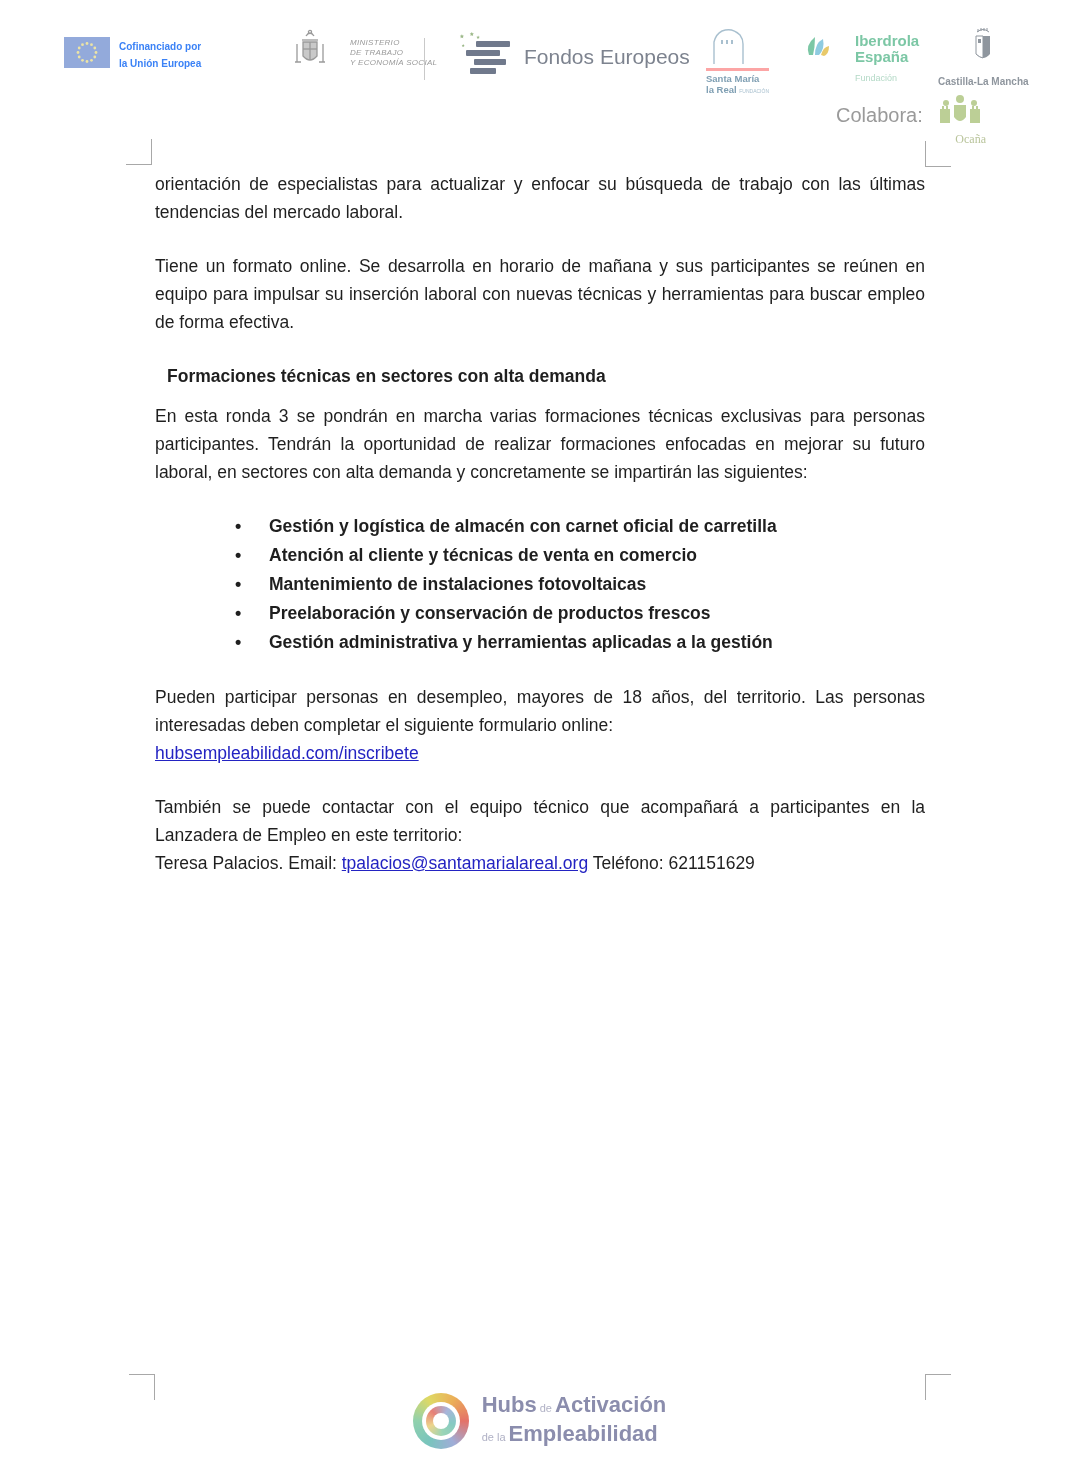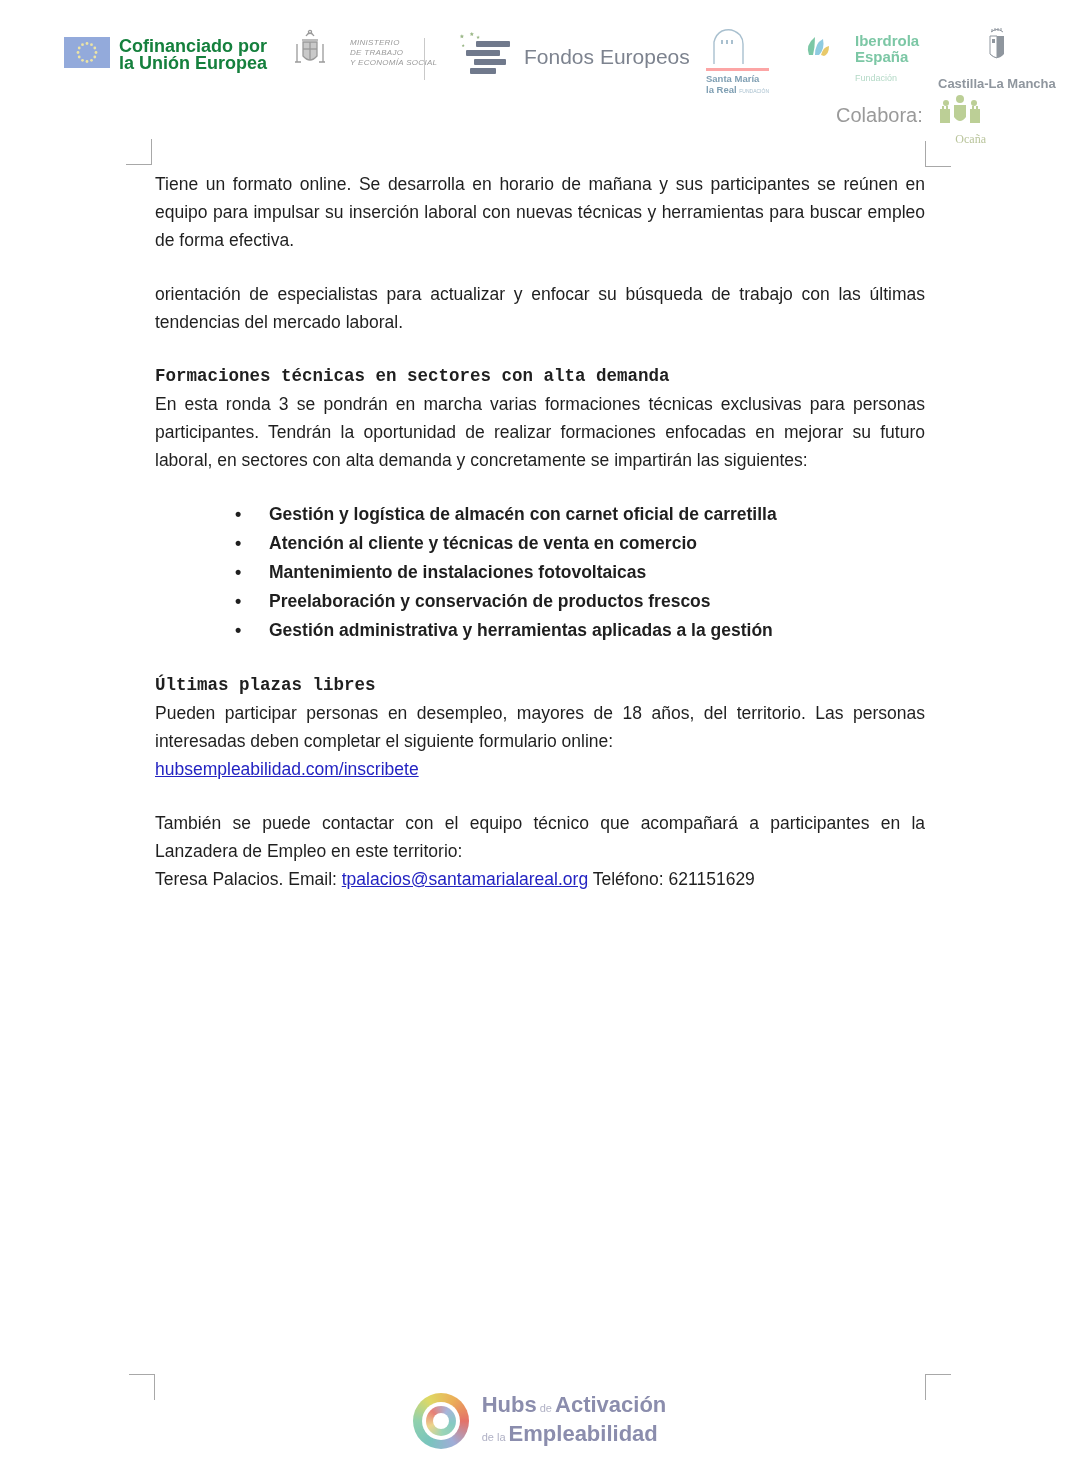--- a/index.html
+++ b/index.html
@@ -14,7 +14,7 @@
   .logo { position:absolute; display:flex; align-items:center; gap:9px; }
 
   .logo-eu { left:64px; top:37px; }
-  .eu-text { font-size:18px; font-weight:bold; color:#15803d; line-height:17px; }
+  .eu-text { font-size:10px; font-weight:bold; color:#3b82f6; line-height:17px; }
 
   .logo-min { left:292px; top:28px; gap:22px;font-style:italic; }
   .min-text { font-size:8px; color:#9a9a9a; line-height:10px; letter-spacing:.3px; }

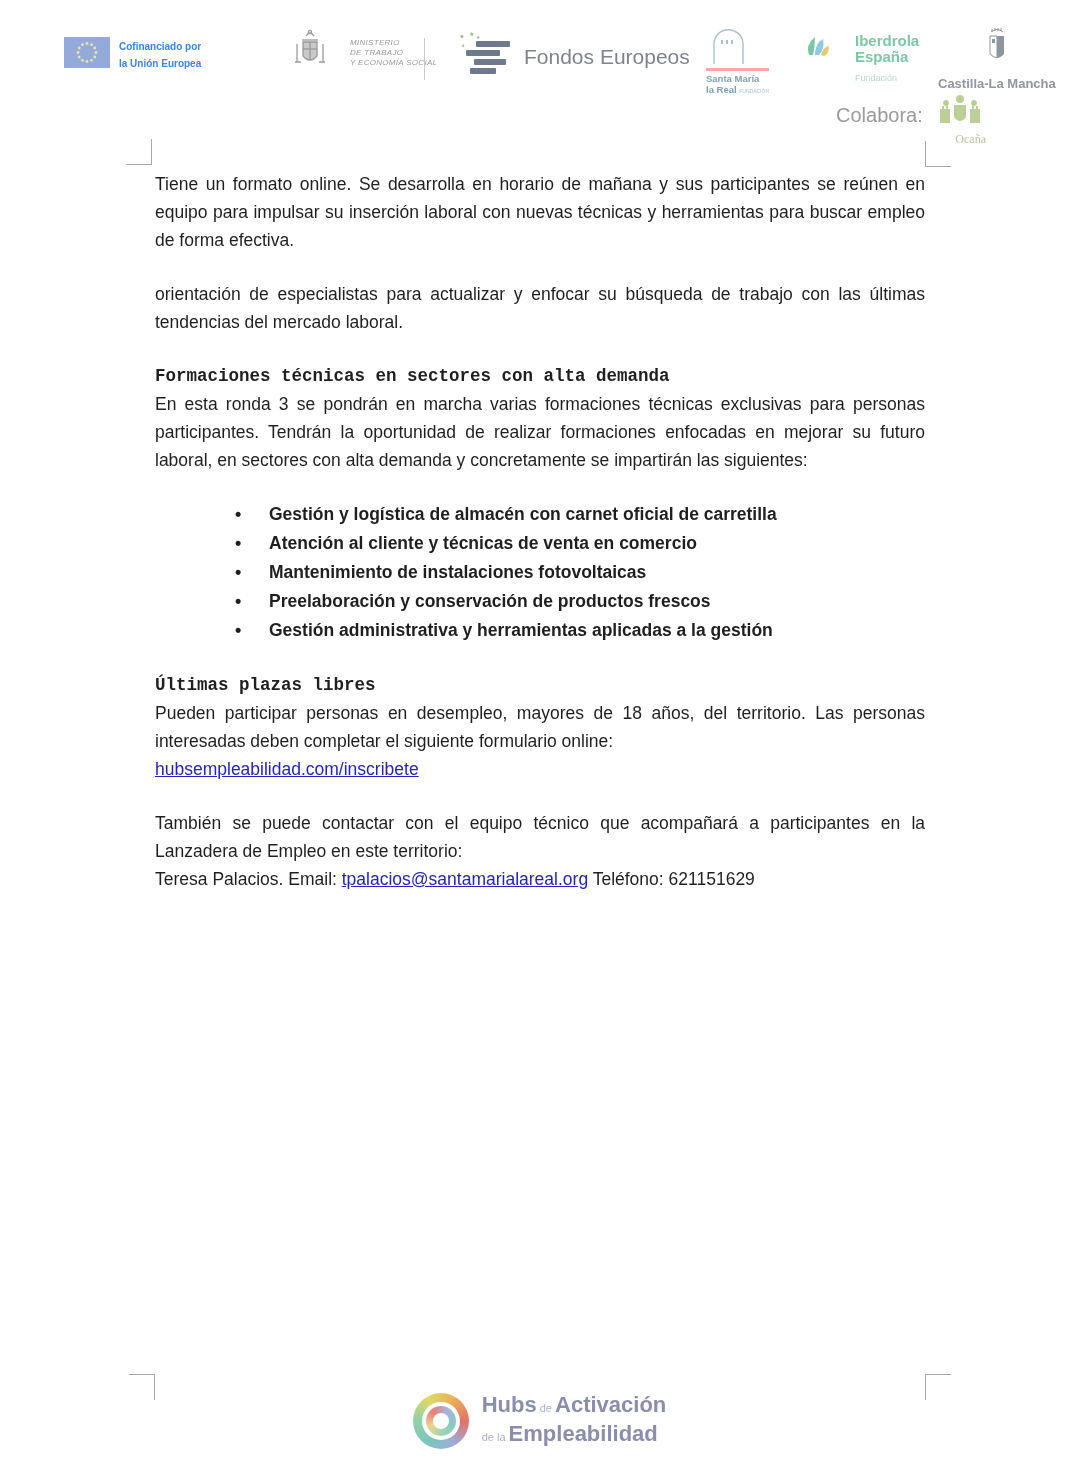--- a/index.html
+++ b/index.html
@@ -33,7 +33,7 @@
   .iber-sub { font-size:9px; color:#b3d9c6; font-weight:normal; margin-top:8px; }
 
   .logo-clm { left:938px; top:26px; flex-direction:column; gap:2px; }
-  .clm-text { font-size:13px; color:#8f969e; font-weight:bold; }
+  .clm-text { font-size:10px; color:#8f969e; font-weight:bold; }
 
   .colabora { position:absolute; left:836px; top:104px; font-size:20px; color:#9a9a9a; }
   .ocana { position:absolute; left:930px; top:93px; width:56px; text-align:right; }

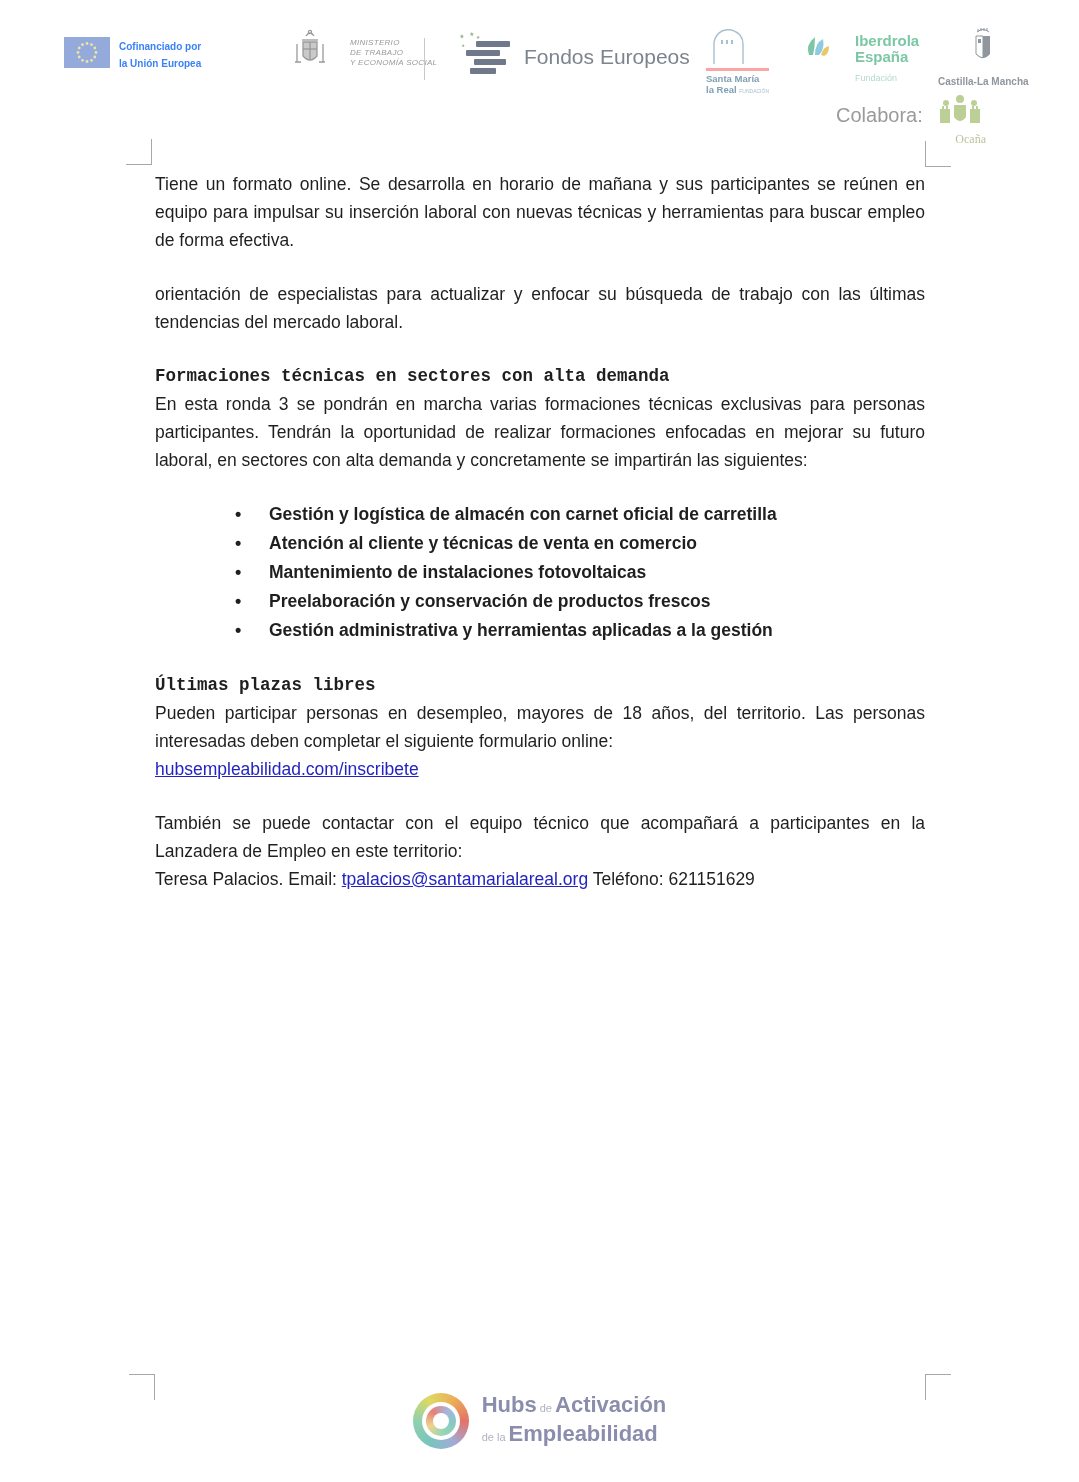--- a/index.html
+++ b/index.html
@@ -235,9 +235,9 @@
 
   <div class="content">
 
+    <p>orientación de especialistas para actualizar y enfocar su búsqueda de trabajo con las últimas tendencias del mercado laboral.</p>
+
     <p>Tiene un formato online. Se desarrolla en horario de mañana y sus participantes se reúnen en equipo para impulsar su inserción laboral con nuevas técnicas y herramientas para buscar empleo de forma efectiva.</p>
-
-    <p>orientación de especialistas para actualizar y enfocar su búsqueda de trabajo con las últimas tendencias del mercado laboral.</p>
 
     <h3>Formaciones técnicas en sectores con alta demanda</h3>
     <p>En esta ronda 3 se pondrán en marcha varias formaciones técnicas exclusivas para personas participantes. Tendrán la oportunidad de realizar formaciones enfocadas en mejorar su futuro laboral, en sectores con alta demanda y concretamente se impartirán las siguientes:</p>

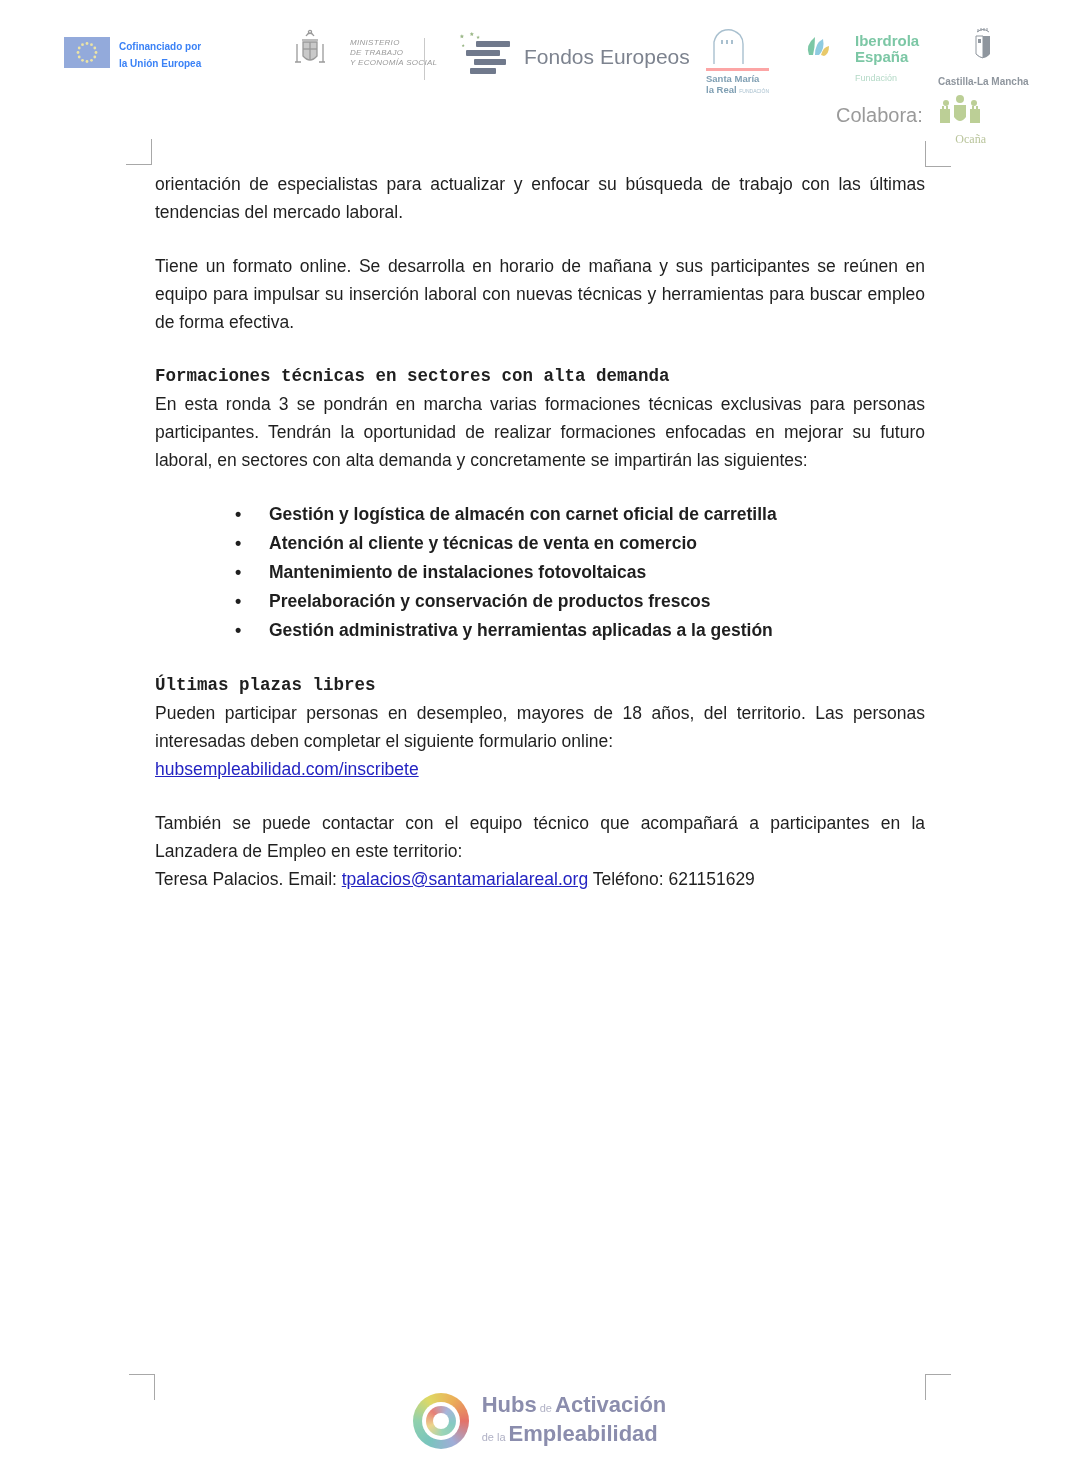--- a/index.html
+++ b/index.html
@@ -53,7 +53,7 @@
   }
   .content p { text-align:justify; margin-bottom:26px; }
   .content p.no-justify { text-align:left; }
-  .content h3 { font-size:17.5px; line-height:28px; font-weight:bold; margin:0;font-family:Liberation Mono, monospace; }
+  .content h3 { font-size:17.5px; line-height:28px; font-weight:bold; margin:12px; }
   ul.bullets { list-style:none; margin:0 0 26px 0; padding-left:66px; }
   ul.bullets li {
     font-weight:bold; line-height:29px; position:relative; text-align:left;margin-left:48px;

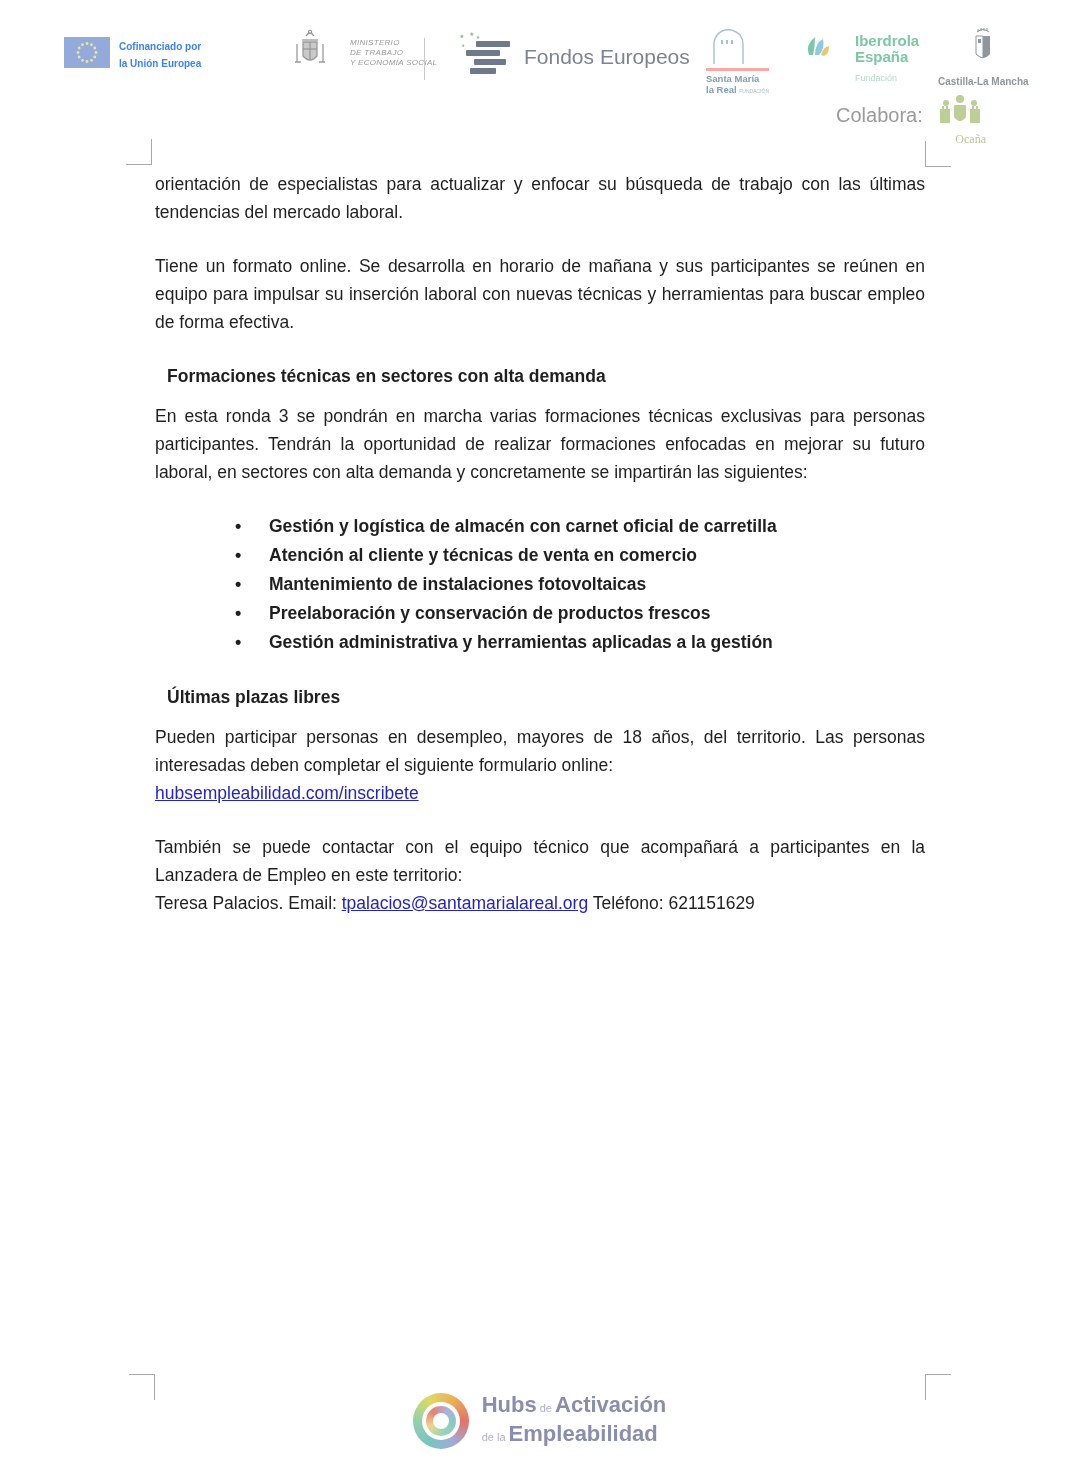--- a/index.html
+++ b/index.html
@@ -250,7 +250,6 @@
       <li>Gestión administrativa y herramientas aplicadas a la gestión</li>
     </ul>
 
-    <h3>Últimas plazas libres</h3>
     <p>
       <span>Pueden participar personas en desempleo, mayores de 18 años, del territorio. Las personas interesadas deben completar el siguiente formulario online:</span>
       <a href="#" class="doc-link link-block">hubsempleabilidad.com/inscribete</a>

